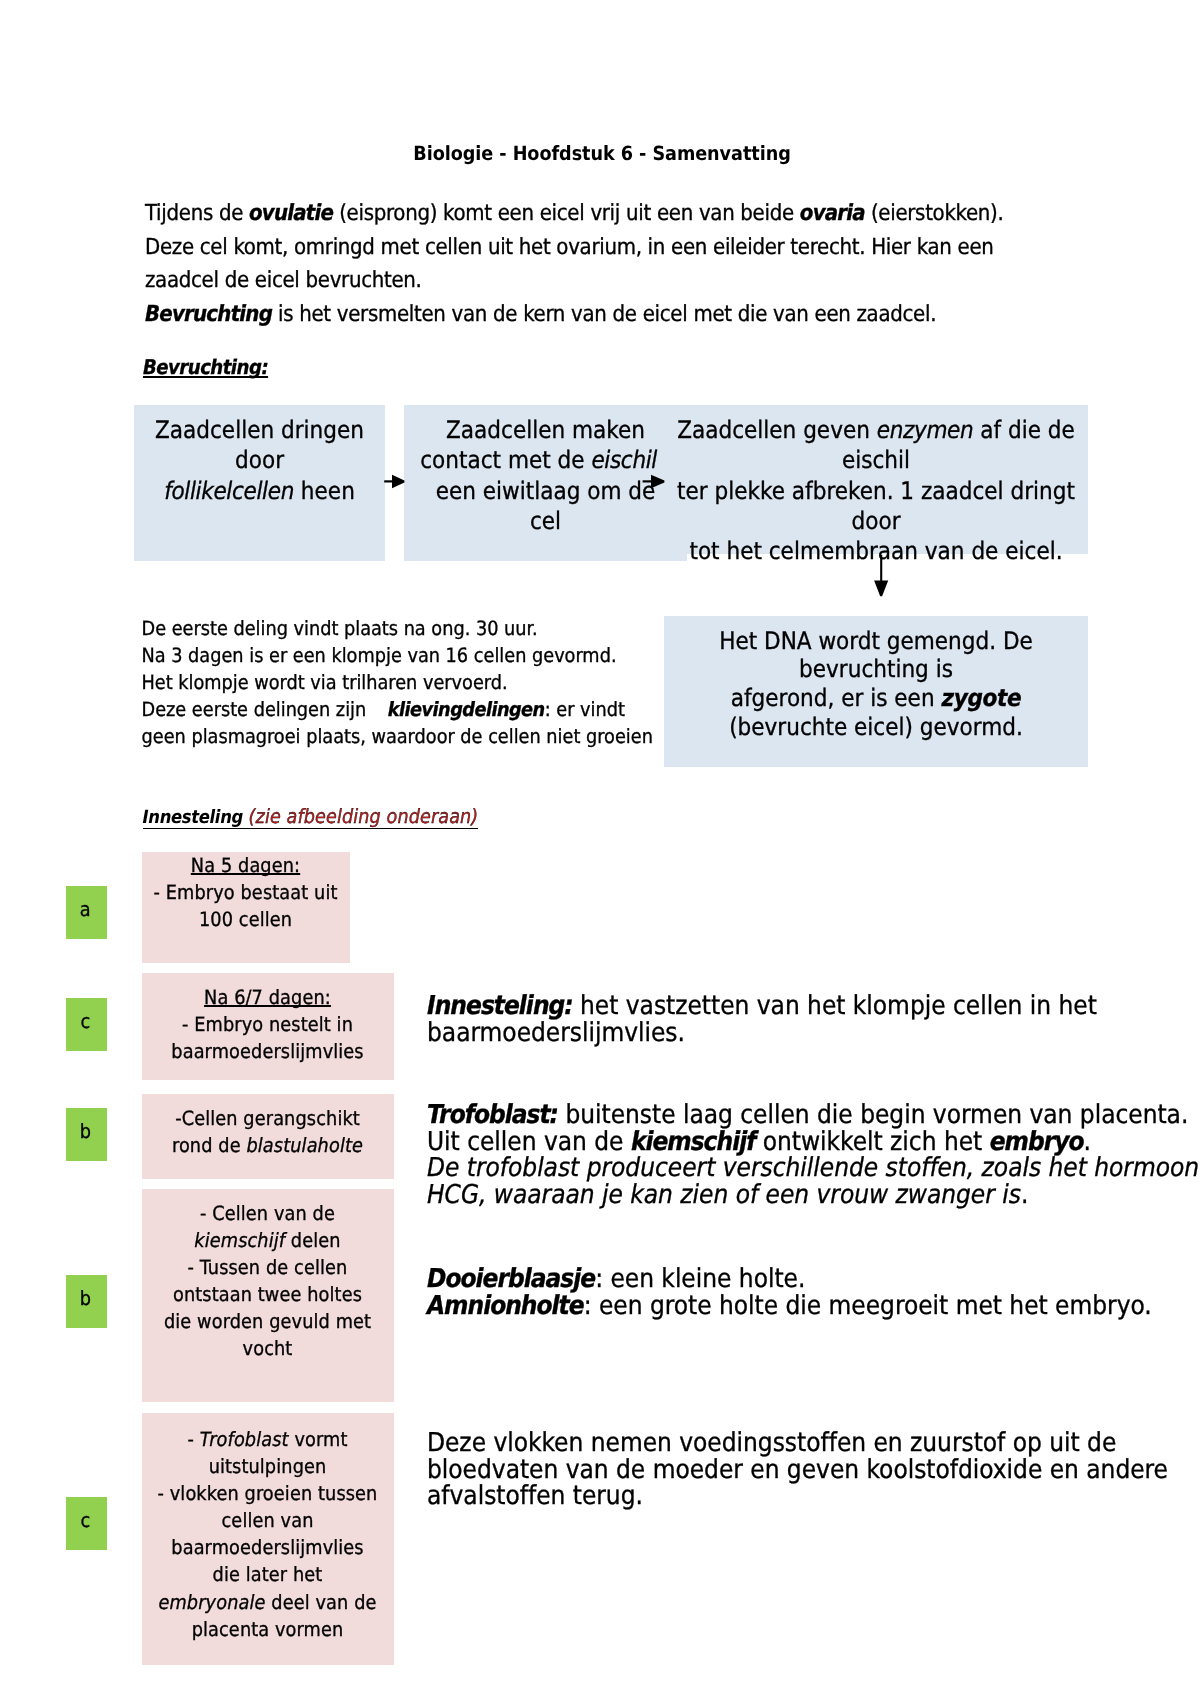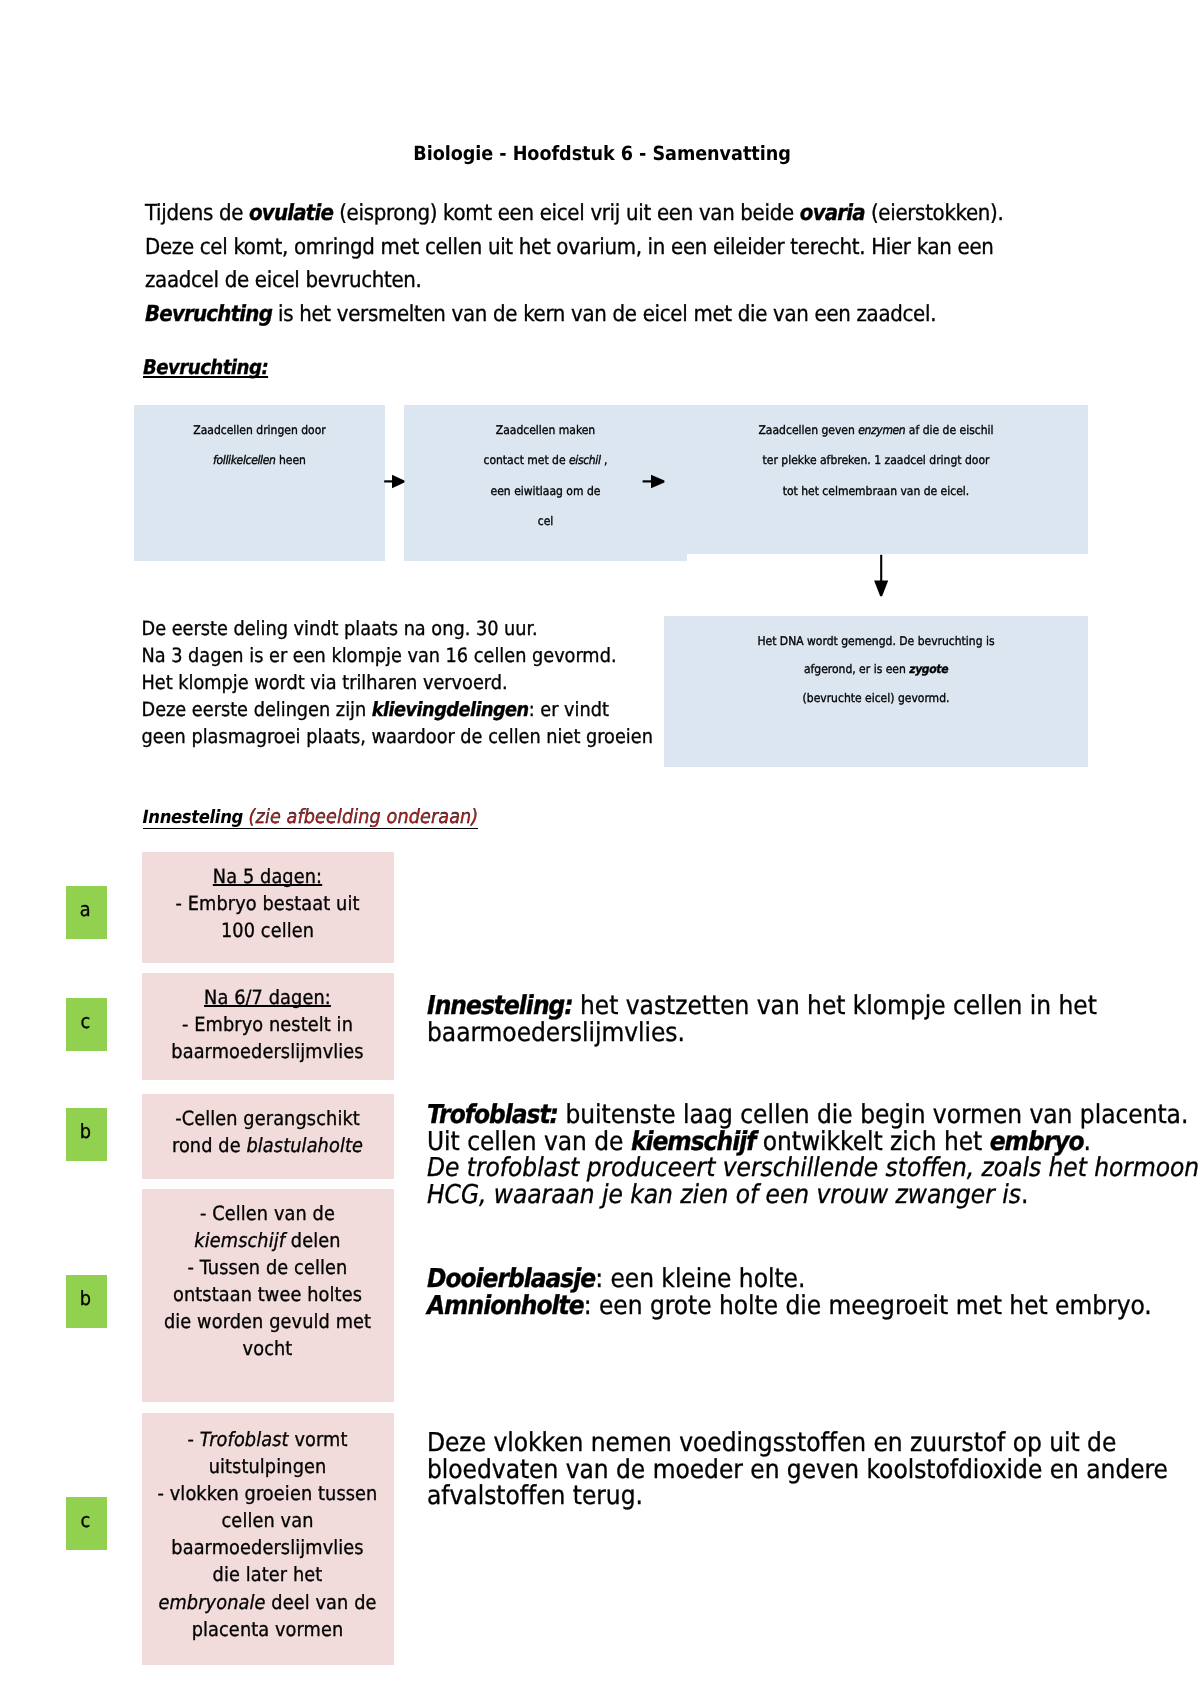--- a/index.html
+++ b/index.html
@@ -19,7 +19,7 @@
   .blue{background:#DCE6F1;}
   .pink{background:#F2DCDB;}
   .green{background:#92D050;}
-  .boxtxt{text-align:center;font-size:12px;line-height:30.3px;letter-spacing:0px;width:100%;}
+  .boxtxt{text-align:center;font-size:24px;line-height:30.3px;letter-spacing:0px;width:100%;}
   .boxtxt i{font-style:italic;letter-spacing:-0.35px;}
   .boxtxt b{font-weight:bold;font-style:italic;}
   .arrow{position:absolute;}

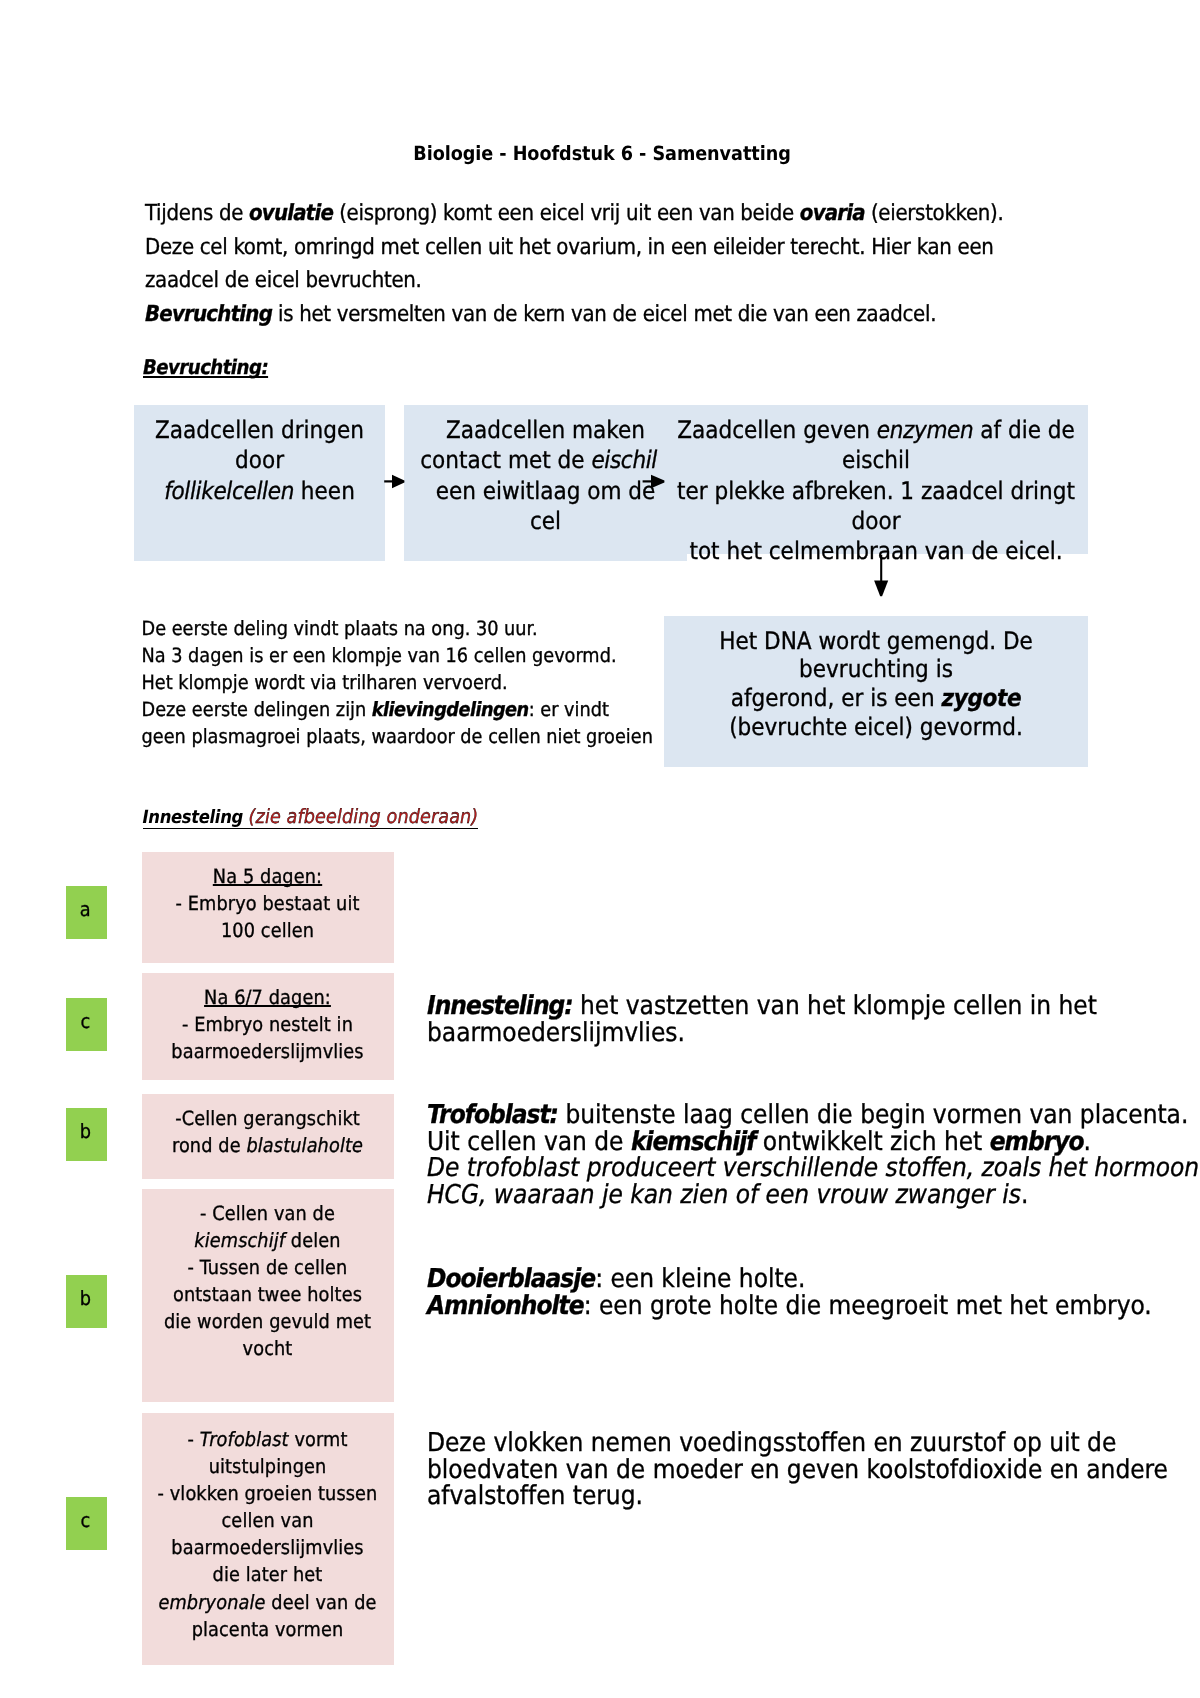--- a/index.html
+++ b/index.html
@@ -24,7 +24,7 @@
   .boxtxt b{font-weight:bold;font-style:italic;}
   .arrow{position:absolute;}
   .leftpara{position:absolute;font-size:19.7px;line-height:26.9px;letter-spacing:0px;}
-  .leftpara b{font-weight:bold;font-style:italic;}
+  .leftpara b{font-weight:bold;font-style:italic;margin-left:16px;}
   .impl-head{font-size:18.3px;font-weight:bold;font-style:italic;white-space:nowrap;
     border-bottom:1.6px solid #000;padding-bottom:1px;line-height:19px;}
   .impl-head .gtxt{color:#b91c1c;font-weight:normal;font-size:19.6px;letter-spacing:0.1px;}

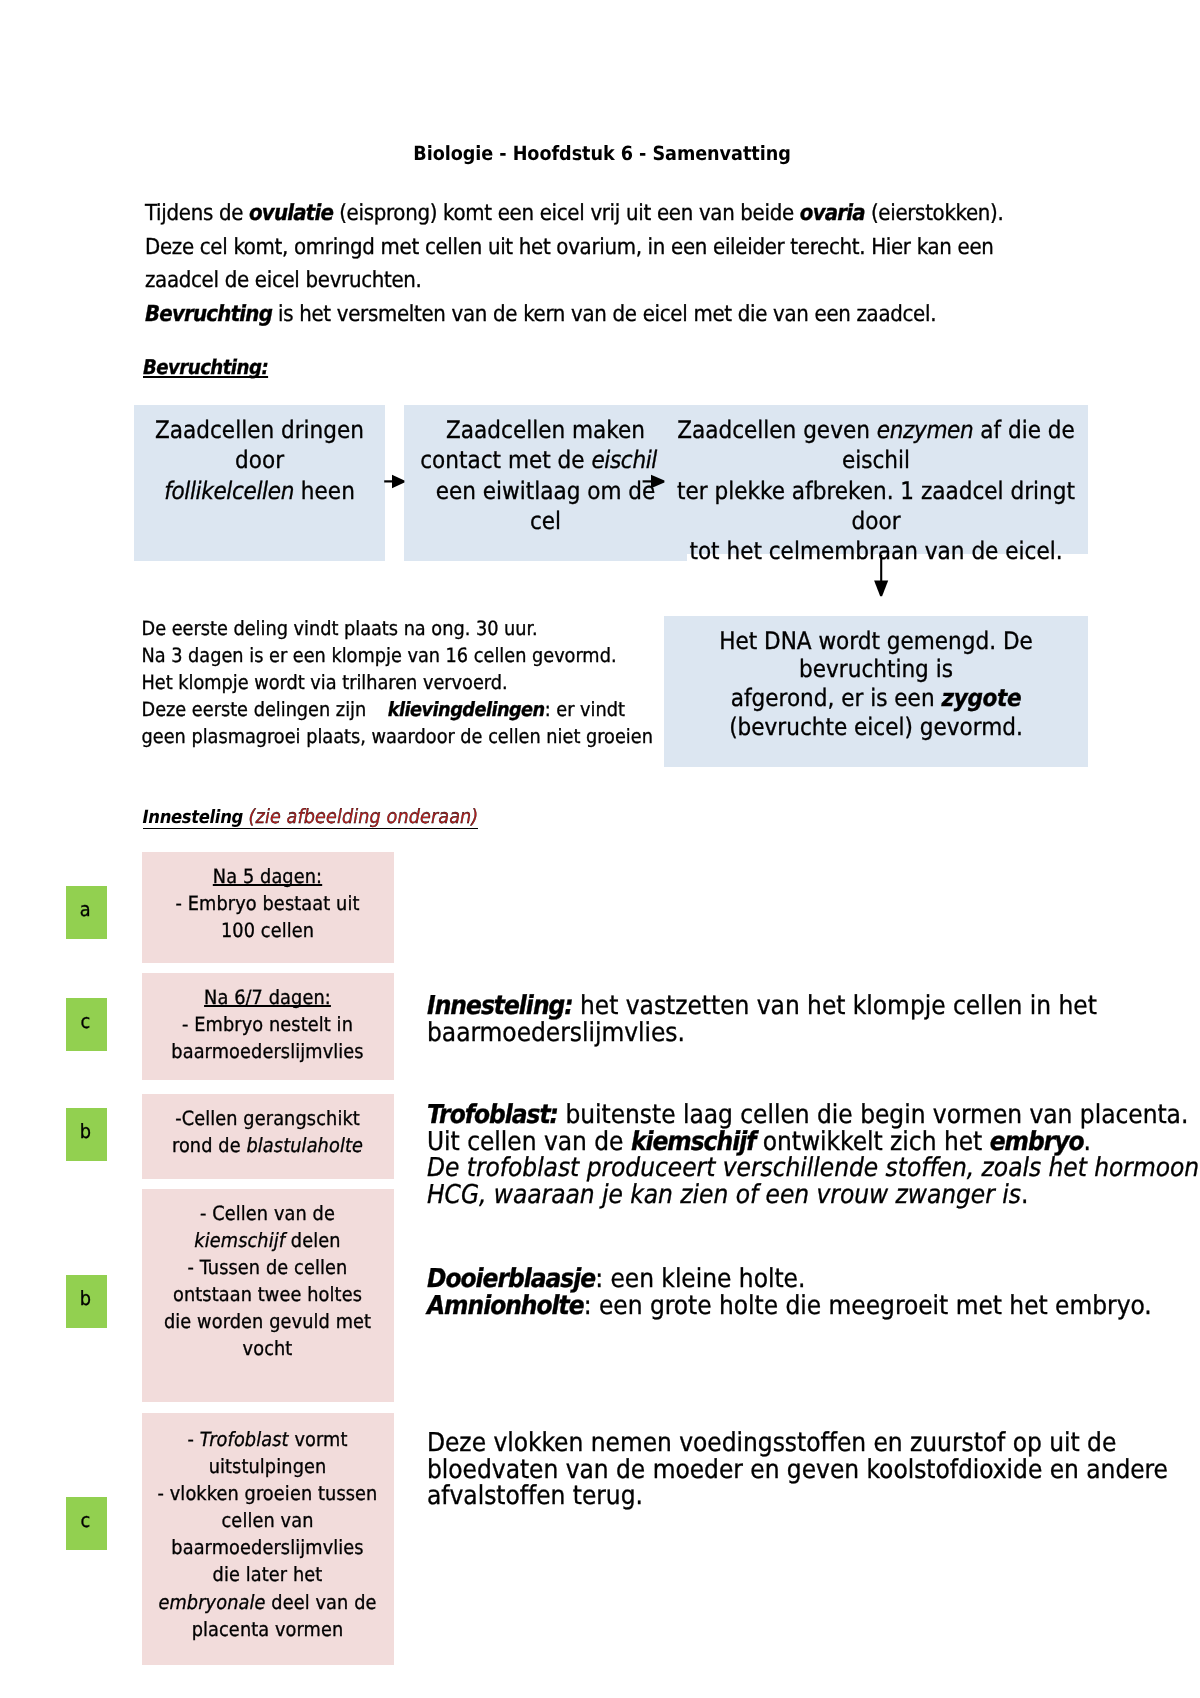--- a/index.html
+++ b/index.html
@@ -123,7 +123,7 @@
     <div class="gl" data-name="stage-label-c-2-text">c</div>
   </div>
 
-  <div class="box pink" data-name="stage-box-1" style="left:141.5px;top:852px;width:252px;height:111px;padding-top:11px;">
+  <div class="box pink" data-name="stage-box-1" style="left:141.5px;top:852px;width:208px;height:111px;">
     <div class="pinktxt" data-name="stage-box-1-text" id="pb1">
         <div data-name="stage-box-line"><u data-name="underlined-term">Na 5 dagen:</u></div>
         <div data-name="stage-box-line"><span data-name="text-run">- Embryo bestaat uit</span></div>

